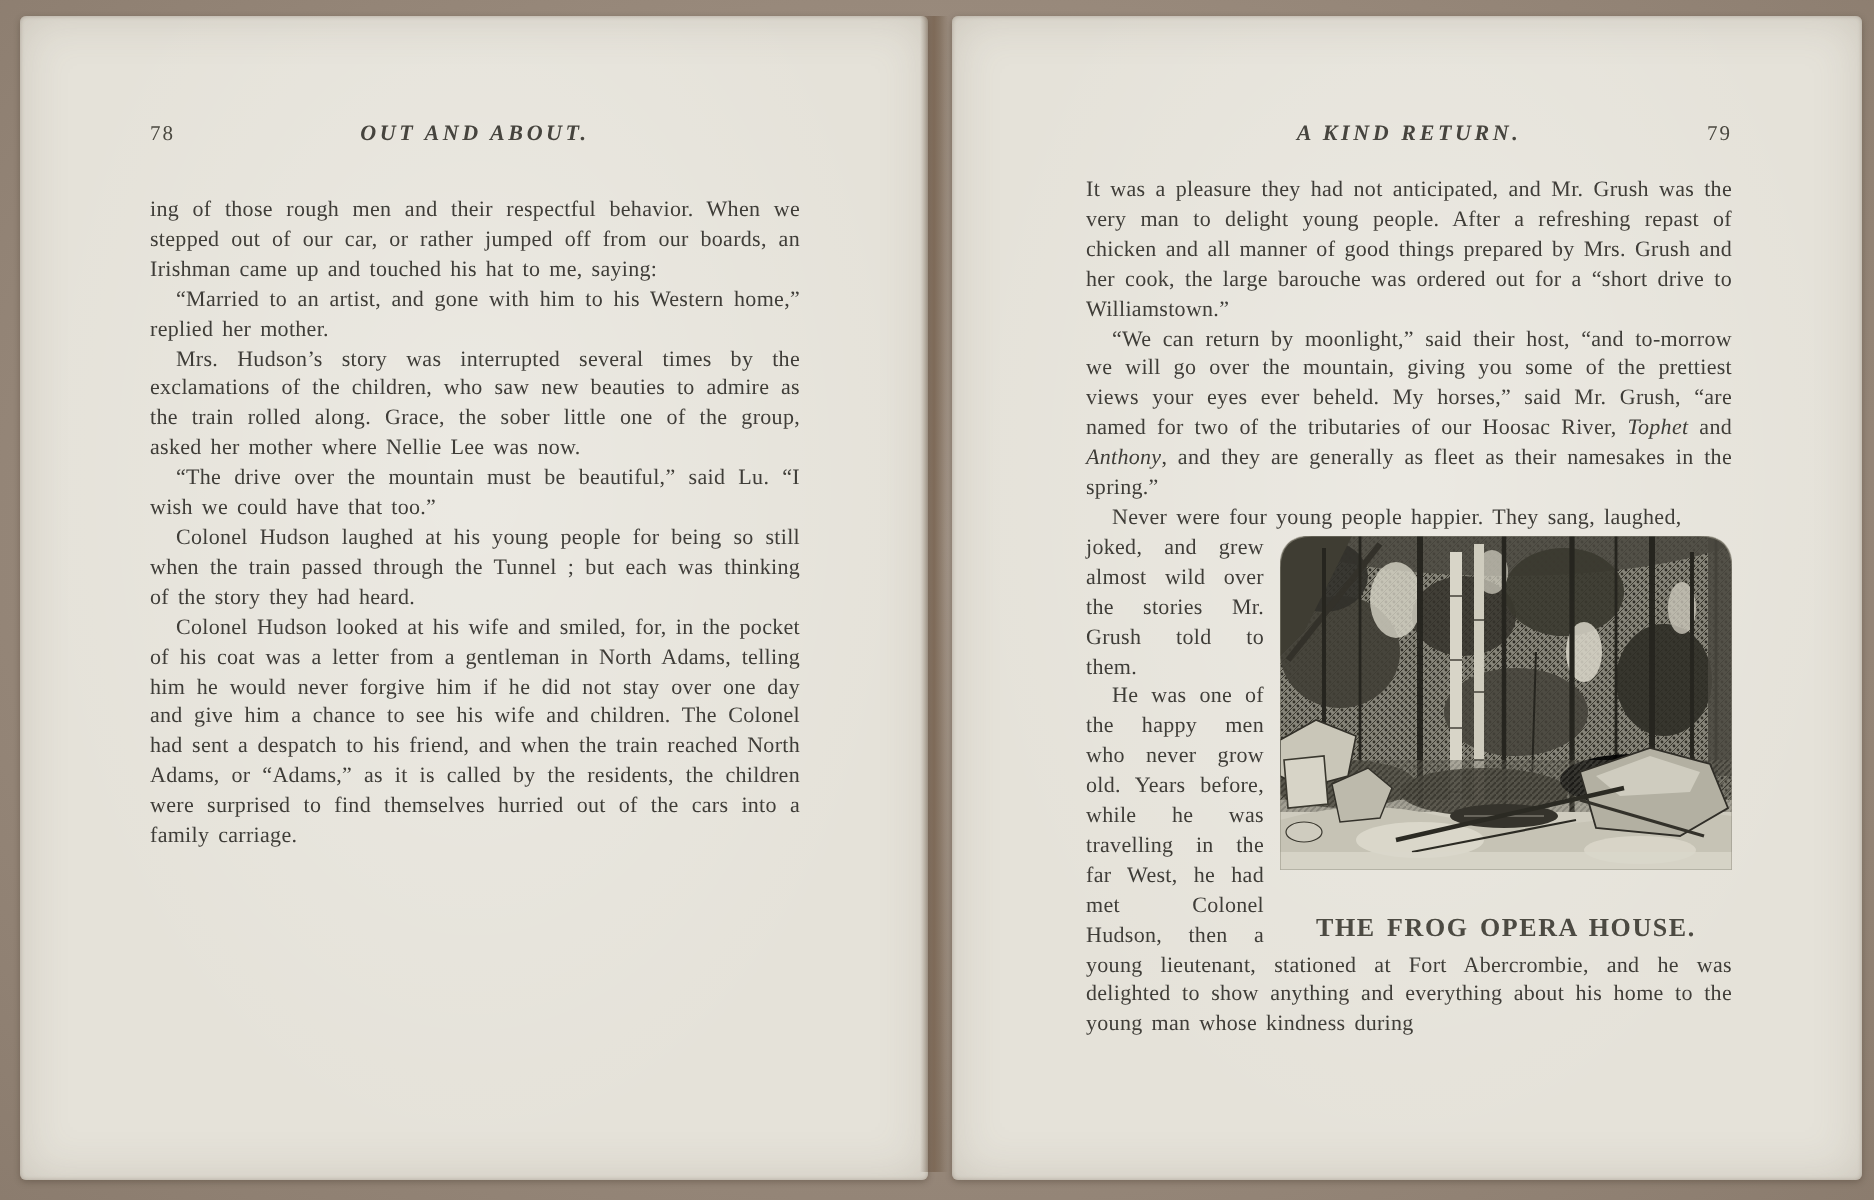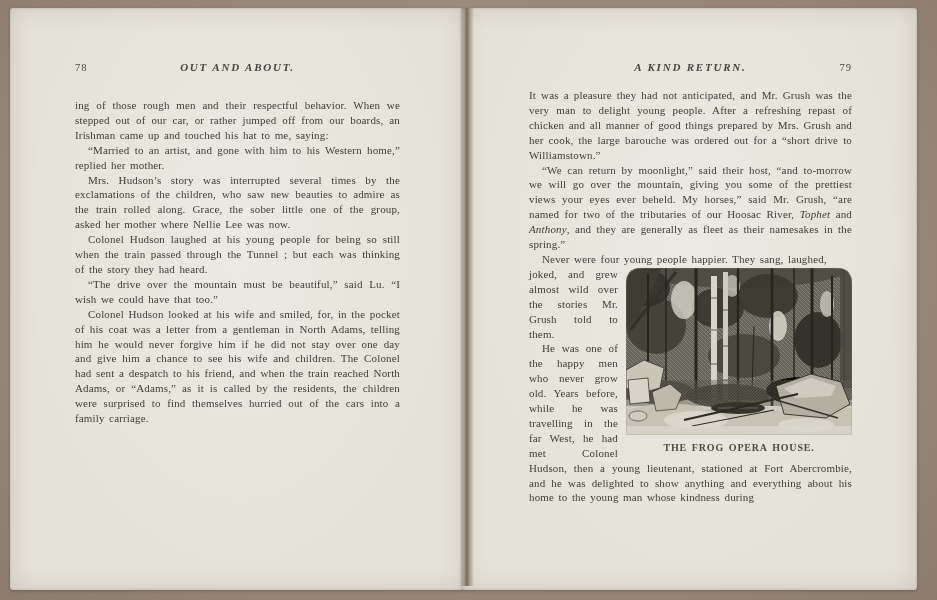--- a/index.html
+++ b/index.html
@@ -32,7 +32,7 @@
     color: var(--ink);
   }
   .page-left  { left: 10px;  width: 454px; }
-  .page-right { left: 462px; width: 455px; }
+  .page-right { left: 476px; width: 455px; }
   .gutter {
     position: absolute; left: 460px; top: 8px; width: 14px; height: 578px;
     background: linear-gradient(to right,

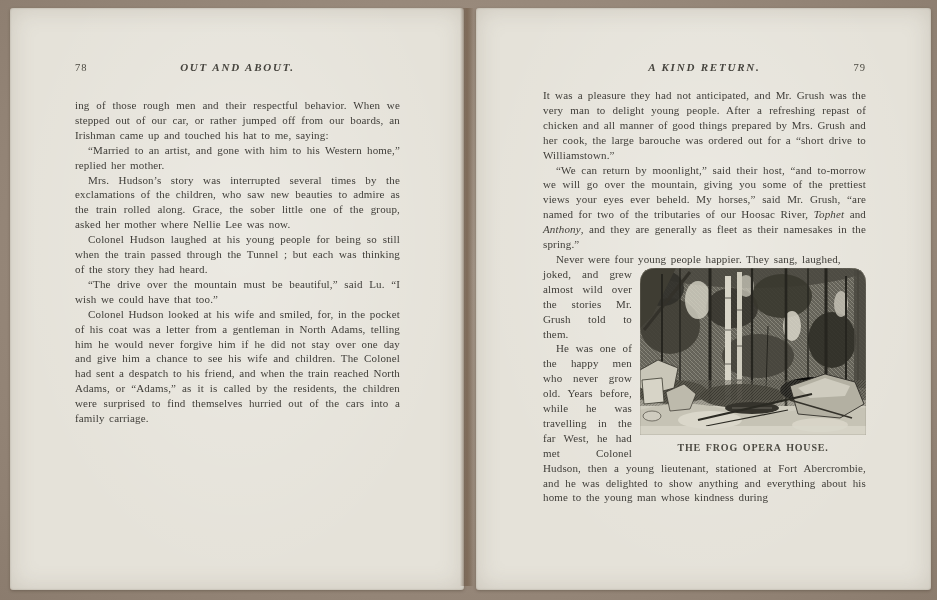--- a/index.html
+++ b/index.html
@@ -93,8 +93,8 @@
       <p class="noindent">ing of those rough men and their respectful behavior.  When we stepped out of our car, or rather jumped off from our boards, an Irishman came up and touched his hat to me, saying:</p>
       <p>“Married  to  an   artist,  and   gone  with  him  to  his  Western home,”  replied  her  mother.</p>
       <p>Mrs. Hudson’s story was interrupted several times by the exclamations of the children, who saw new beauties to admire as the train rolled along.  Grace,  the  sober little one of the group, asked  her  mother  where Nellie Lee  was now.</p>
+      <p>“The  drive   over  the  mountain  must  be  beautiful,”  said  Lu. “I wish we could  have that  too.”</p>
       <p>Colonel Hudson laughed at  his young people for being  so still when the train passed through the Tunnel ;  but each was thinking  of  the  story  they  had  heard.</p>
-      <p>“The  drive   over  the  mountain  must  be  beautiful,”  said  Lu. “I wish we could  have that  too.”</p>
       <p>Colonel Hudson looked  at  his  wife  and  smiled,  for, in  the pocket  of  his  coat  was  a  letter  from  a  gentleman  in  North Adams, telling  him  he  would  never forgive  him  if  he  did  not stay  over  one  day  and  give  him  a  chance  to  see  his  wife and  children.   The  Colonel  had  sent  a  despatch  to  his  friend, and  when  the  train  reached  North Adams, or “Adams,” as  it is  called  by  the  residents,  the  children  were  surprised  to  find themselves  hurried  out  of   the   cars  into   a   family  carriage.</p>
     </div>
   </div>

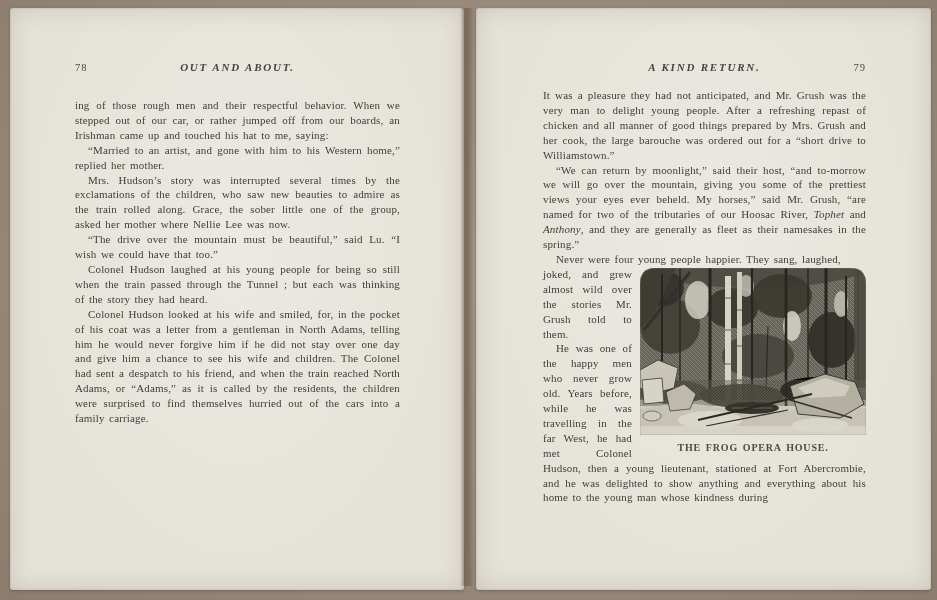--- a/index.html
+++ b/index.html
@@ -70,8 +70,8 @@
   }
   figure.illustration svg { display: block; }
   figcaption {
-    margin-top: 6px; text-align: center;
-    font-size: 10px; font-weight: bold;
+    margin-top: 22px; text-align: center;
+    font-size: 13px; font-weight: bold;
     letter-spacing: 0.8px; color: #4c4a42;
     font-family: "Liberation Serif", "DejaVu Serif", serif;
   }

